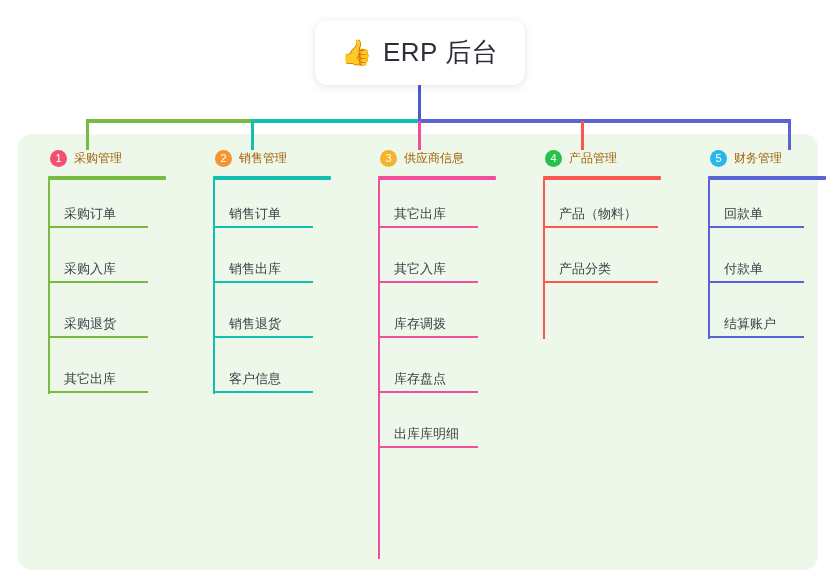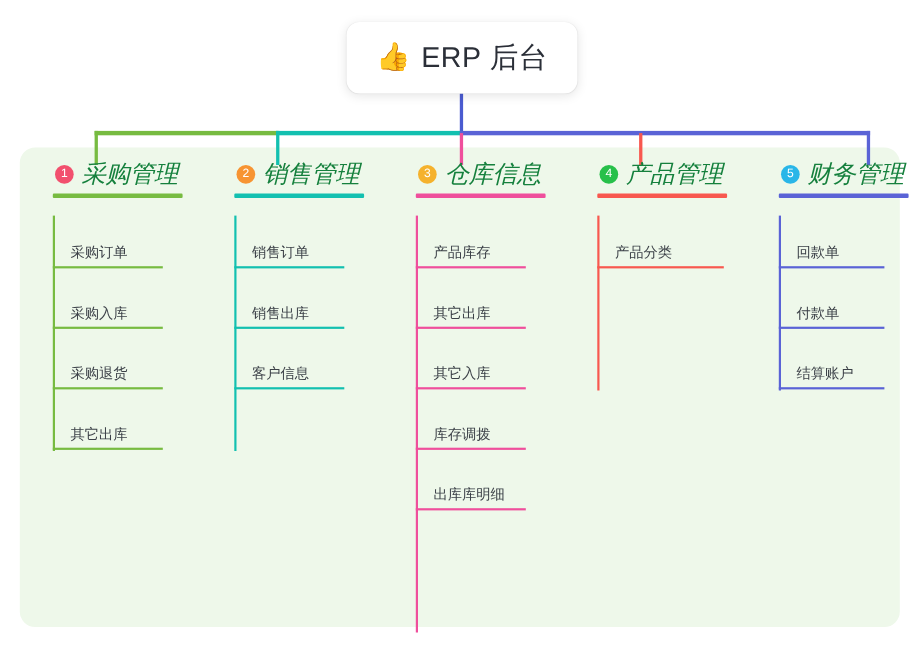--- a/index.html
+++ b/index.html
@@ -104,10 +104,9 @@
     font-weight: normal;
   }
   .col-title {
-    font-size: 22px;
-    color: #15803d;
+    font-size: 12px;
+    color: #a16207;
     white-space: nowrap;
-    font-style: italic;
   }
   .head-rule {
     height: 4px;

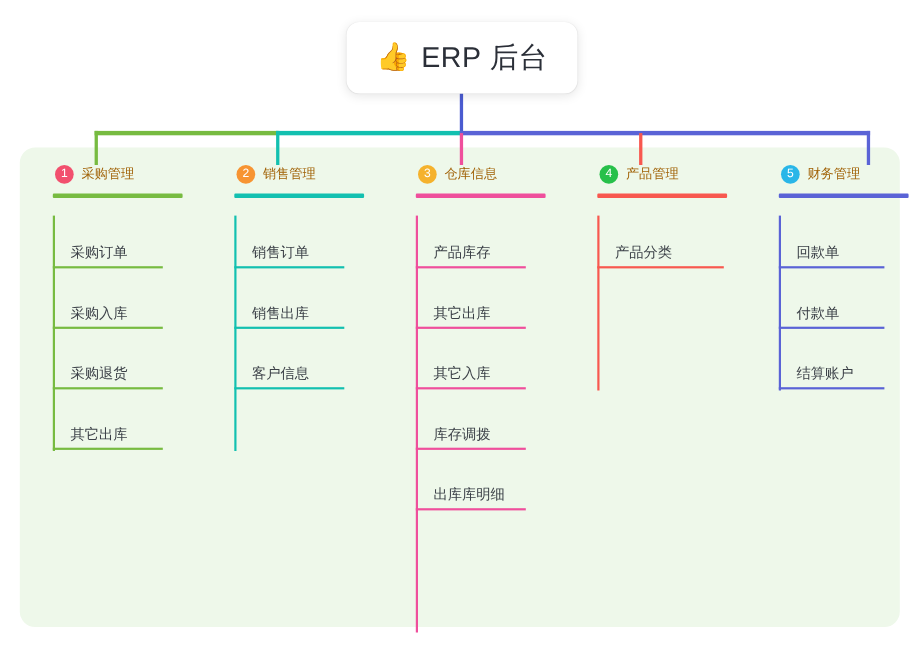--- a/index.html
+++ b/index.html
@@ -217,7 +217,7 @@
     <div class="column" style="left: 360px; width: 160px;">
       <div class="col-head">
         <span class="badge" style="background: rgb(245, 178, 45);">3</span>
-        <span class="col-title">仓库信息</span>
+        <span class="col-title">供应商信息</span>
       </div>
       <div class="head-rule" style="background: rgb(239, 79, 156); width: 118px; margin-left: 18px;"></div>
       <div class="leaves">

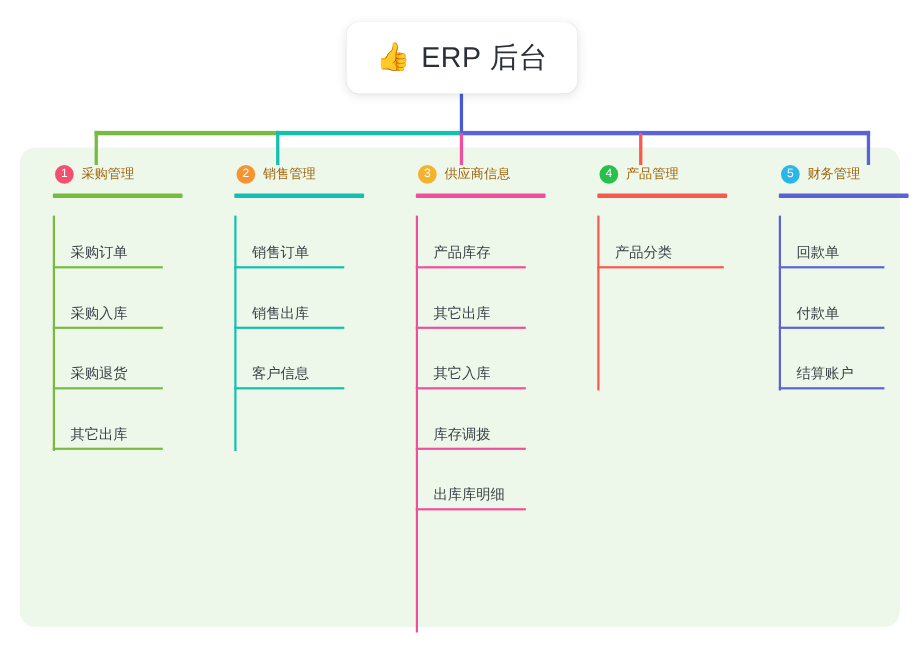--- a/index.html
+++ b/index.html
@@ -117,7 +117,7 @@
   
   .leaves {
     position: relative;
-    margin-top: 16px;
+    margin-top: 0px;
   }
   .trunk {
     position: absolute;

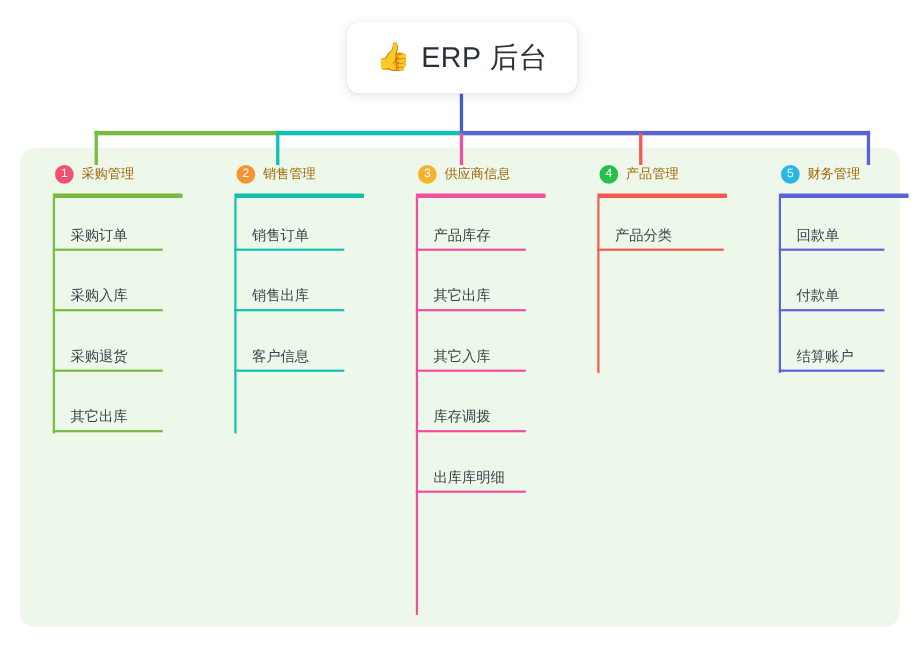--- a/index.html
+++ b/index.html
@@ -223,10 +223,6 @@
       <div class="leaves">
         <div class="trunk" style="background: rgb(239, 79, 156); height: 379px;"></div>
         <div class="leaf">
-          <span class="leaf-label">产品库存</span>
-          <div class="leaf-rule" style="background: rgb(239, 79, 156); width: 100px;"></div>
-        </div>
-        <div class="leaf">
           <span class="leaf-label">其它出库</span>
           <div class="leaf-rule" style="background: rgb(239, 79, 156); width: 100px;"></div>
         </div>

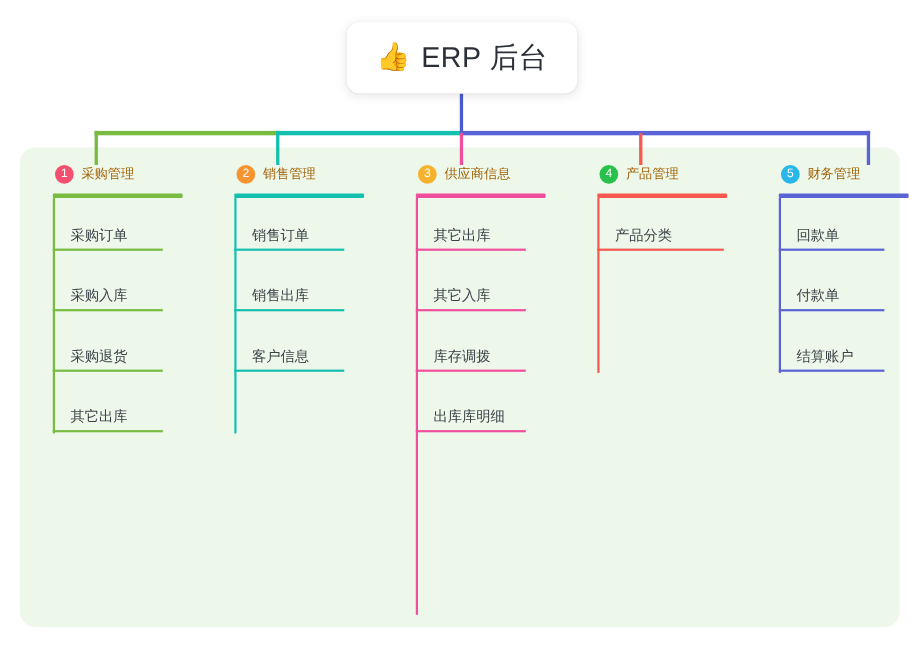--- a/index.html
+++ b/index.html
@@ -249,6 +249,10 @@
       <div class="leaves">
         <div class="trunk" style="background: rgb(248, 88, 79); height: 159px;"></div>
         <div class="leaf">
+          <span class="leaf-label">产品（物料）</span>
+          <div class="leaf-rule" style="background: rgb(248, 88, 79); width: 115px;"></div>
+        </div>
+        <div class="leaf">
           <span class="leaf-label">产品分类</span>
           <div class="leaf-rule" style="background: rgb(248, 88, 79); width: 115px;"></div>
         </div>

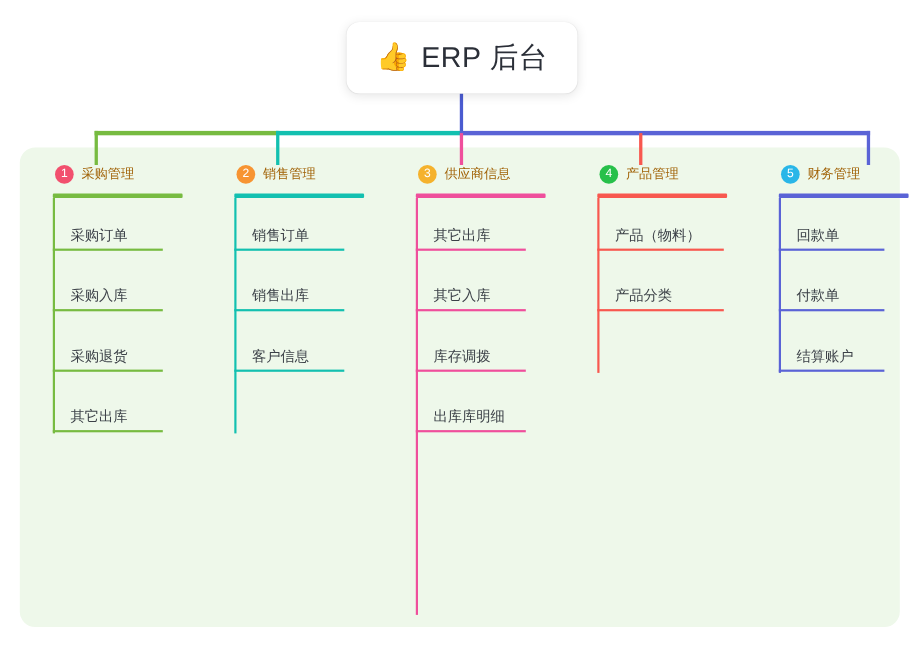--- a/index.html
+++ b/index.html
@@ -209,6 +209,10 @@
           <div class="leaf-rule" style="background: rgb(19, 192, 176); width: 100px;"></div>
         </div>
         <div class="leaf">
+          <span class="leaf-label">销售退货</span>
+          <div class="leaf-rule" style="background: rgb(19, 192, 176); width: 100px;"></div>
+        </div>
+        <div class="leaf">
           <span class="leaf-label">客户信息</span>
           <div class="leaf-rule" style="background: rgb(19, 192, 176); width: 100px;"></div>
         </div>

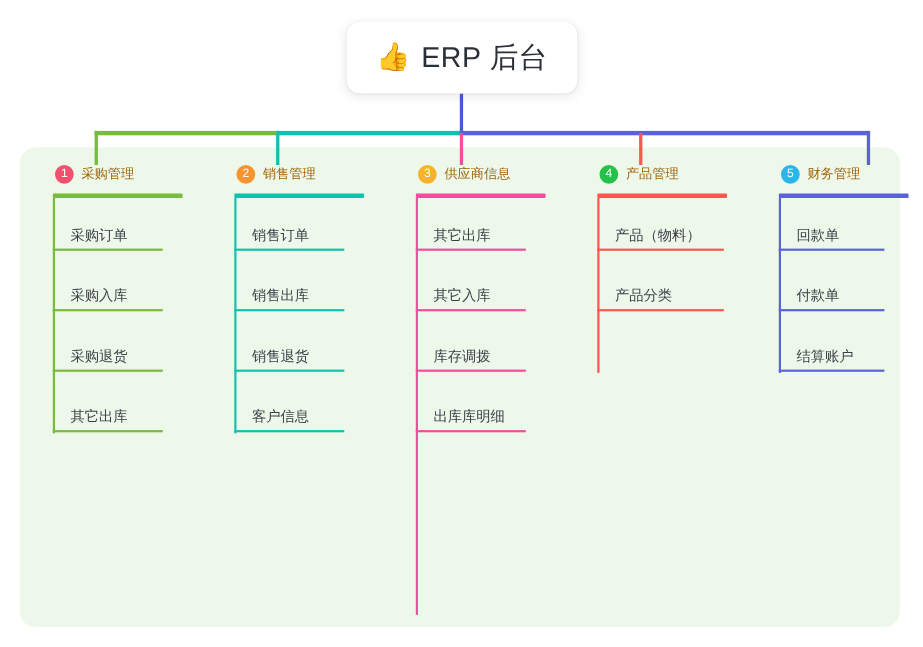--- a/index.html
+++ b/index.html
@@ -239,6 +239,10 @@
           <div class="leaf-rule" style="background: rgb(239, 79, 156); width: 100px;"></div>
         </div>
         <div class="leaf">
+          <span class="leaf-label">库存盘点</span>
+          <div class="leaf-rule" style="background: rgb(239, 79, 156); width: 100px;"></div>
+        </div>
+        <div class="leaf">
           <span class="leaf-label">出库库明细</span>
           <div class="leaf-rule" style="background: rgb(239, 79, 156); width: 100px;"></div>
         </div>

